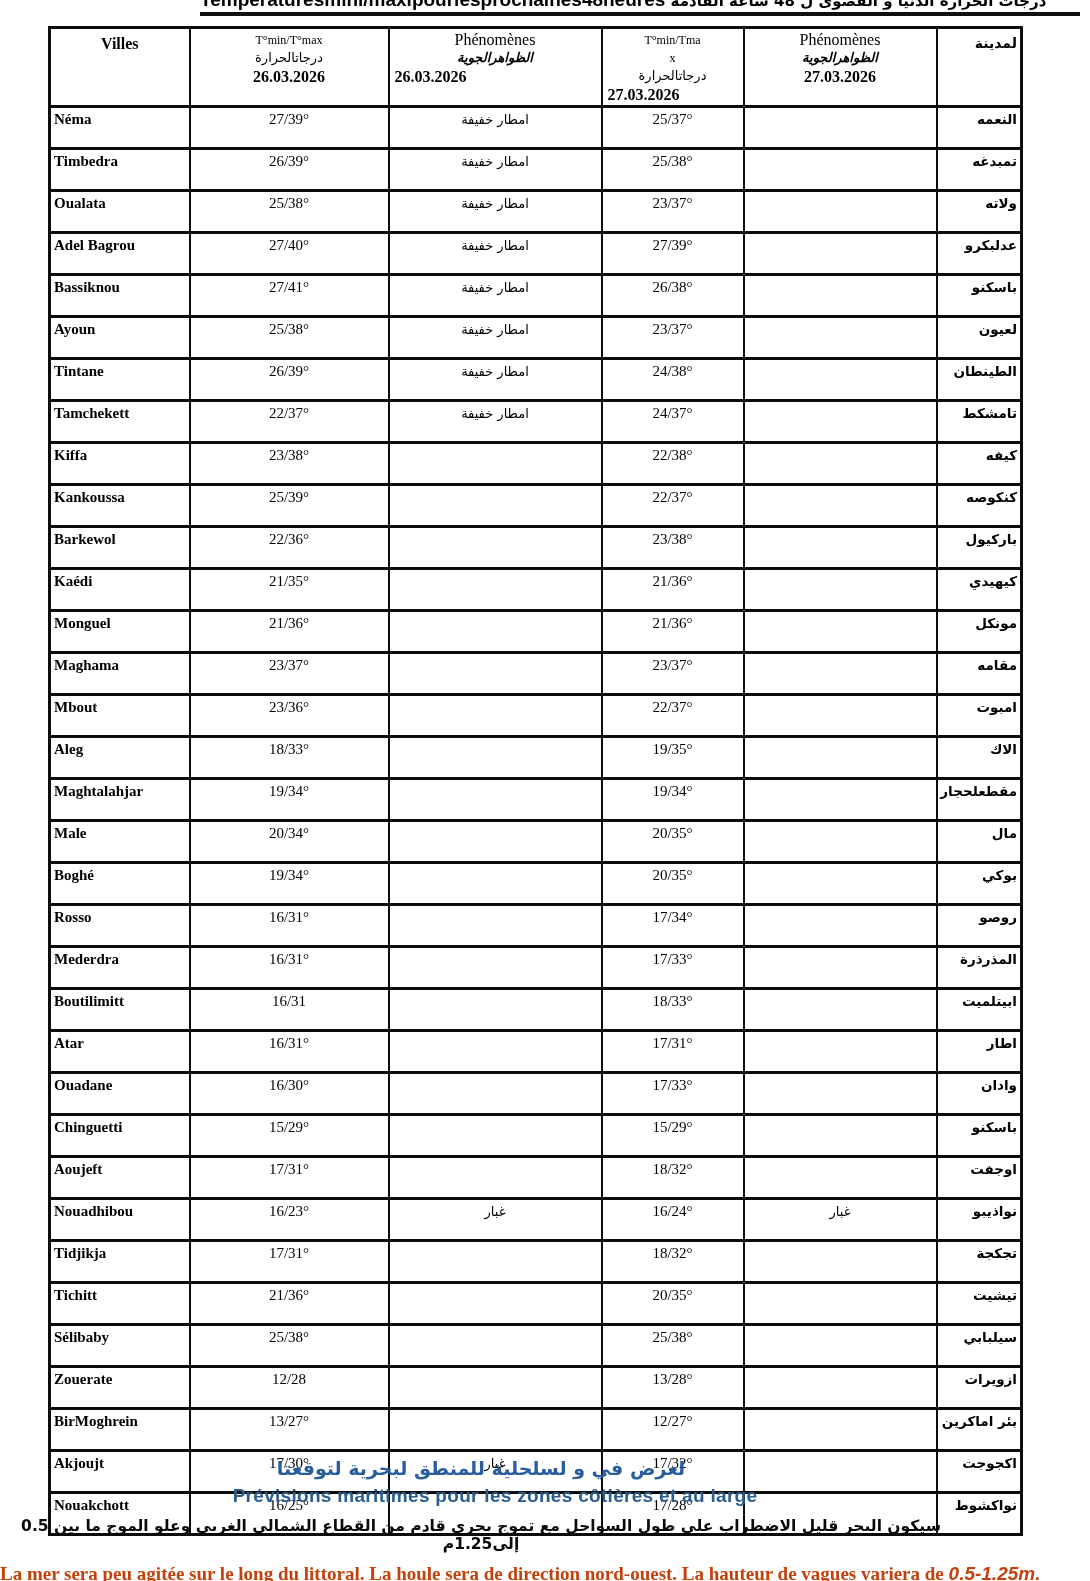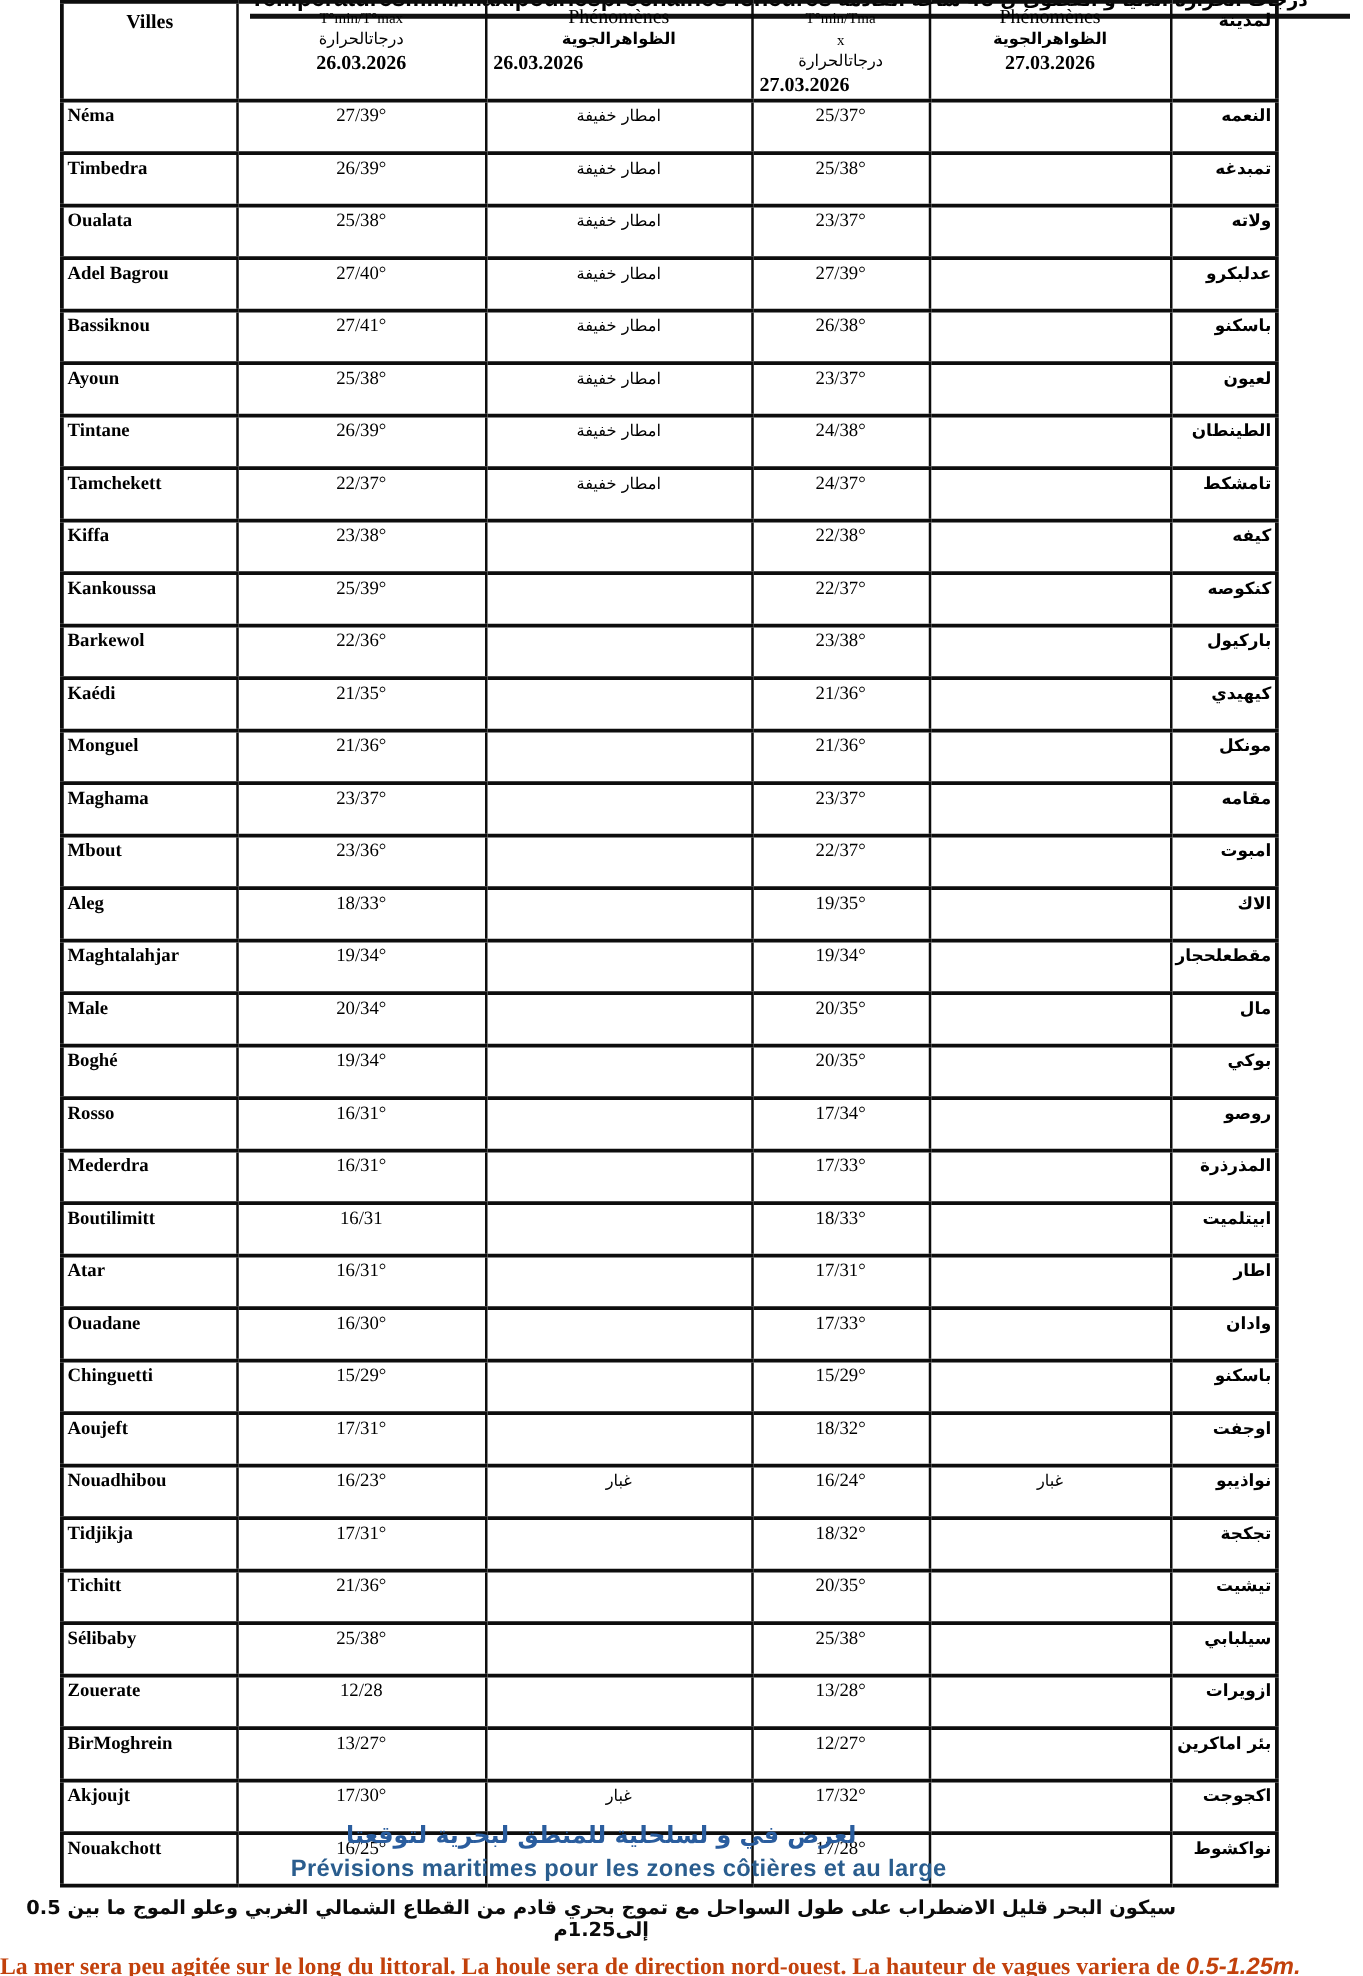--- a/index.html
+++ b/index.html
@@ -17,7 +17,7 @@
   .page-title .ar{font-family:"DejaVu Sans", sans-serif;font-size:15px;margin-right:6px;}
   
   table.fc{
-    position:absolute;left:48px;top:0;width:972px;
+    position:absolute;left:48px;top:26px;width:972px;
     border-collapse:collapse;table-layout:fixed;
     border:3px solid #0d0d0d;
   }

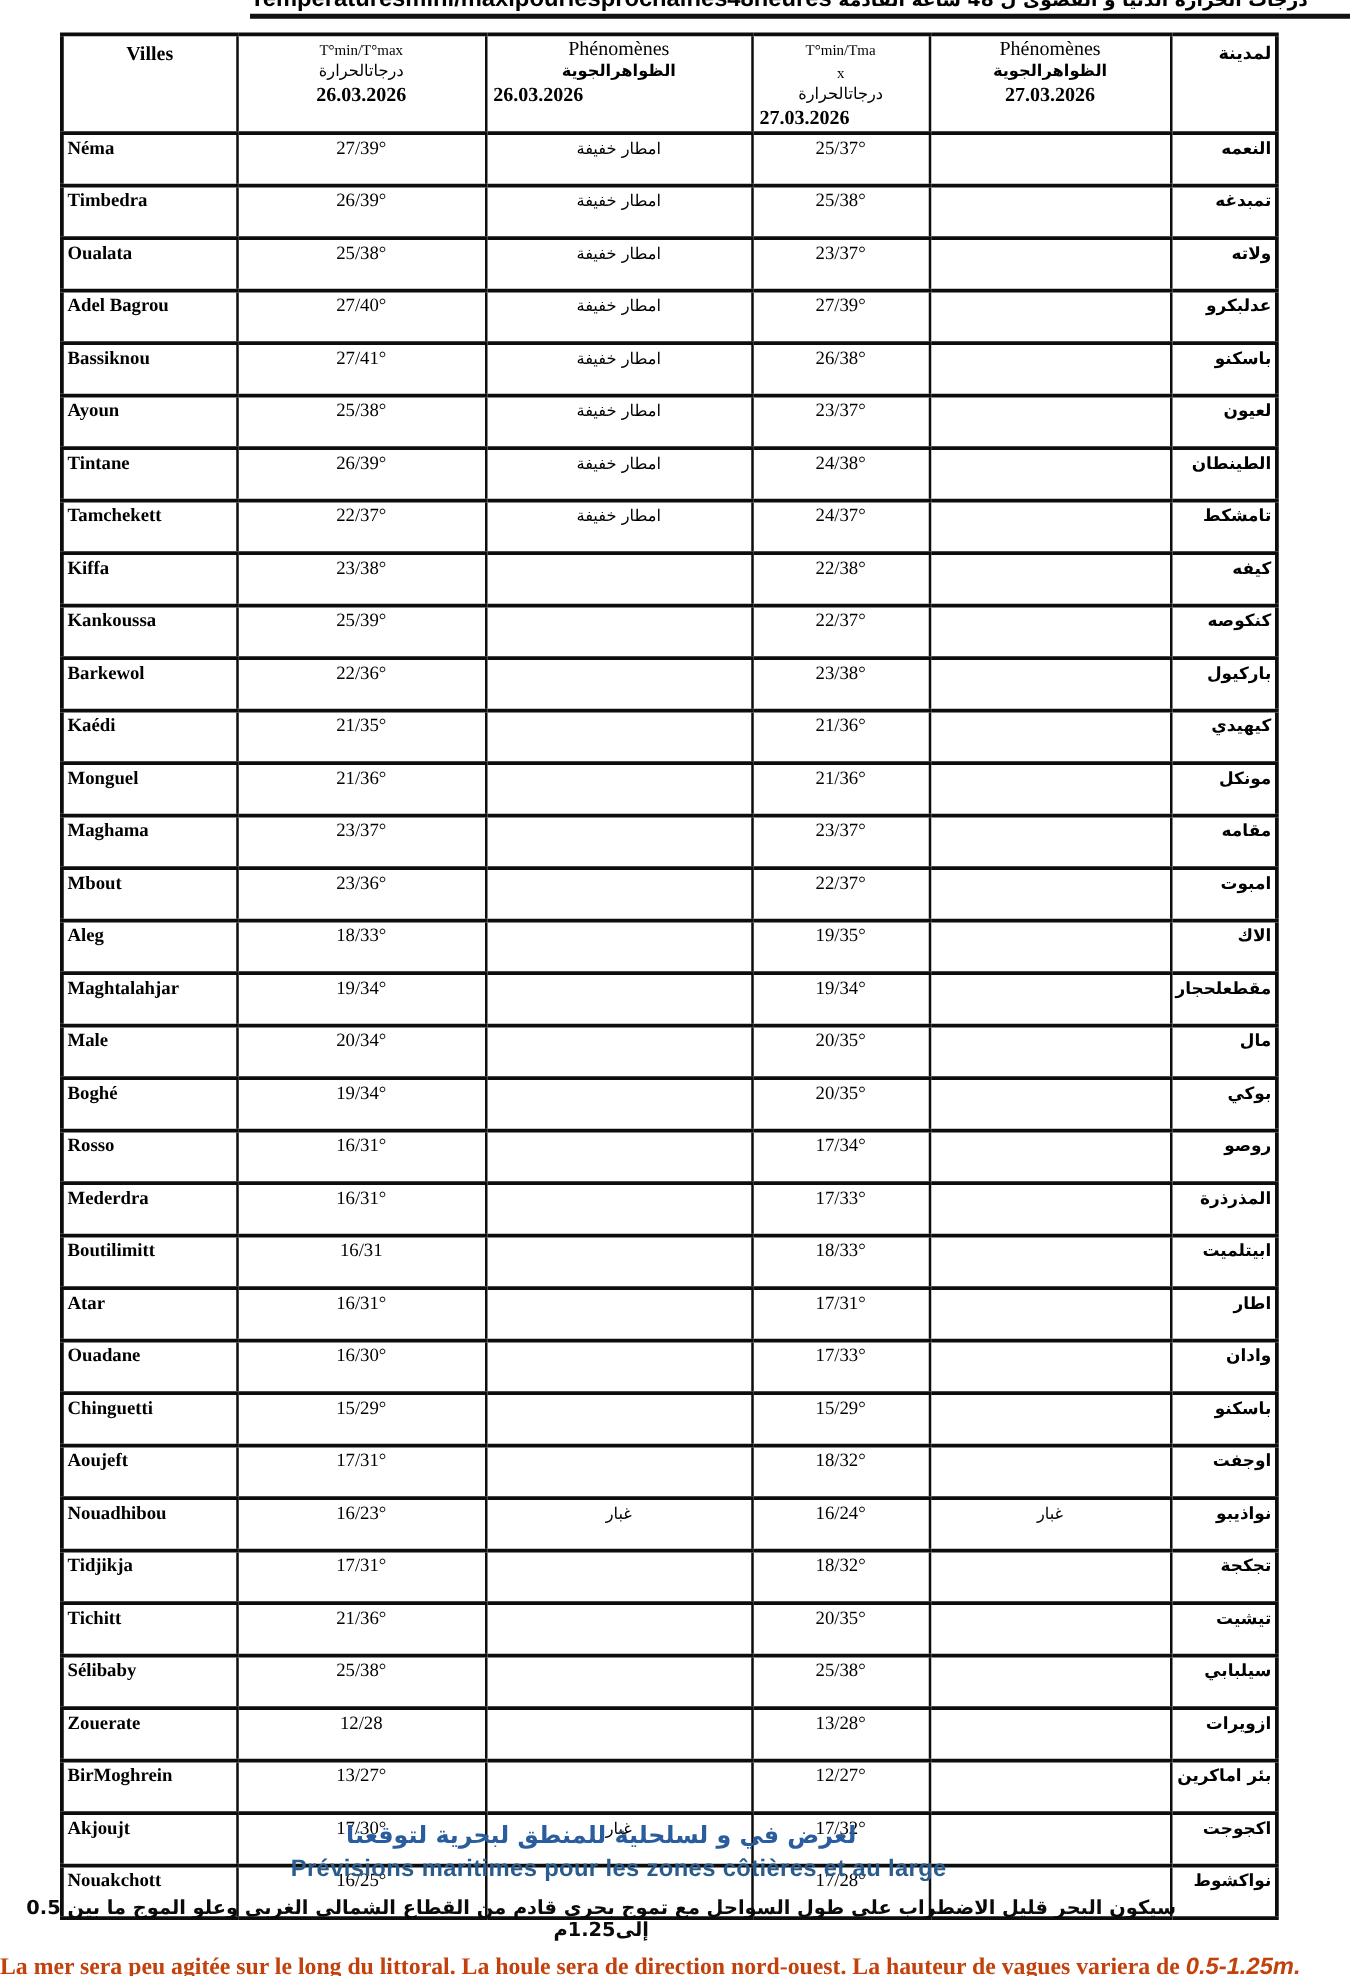--- a/index.html
+++ b/index.html
@@ -30,7 +30,7 @@
   .h-title{font-weight:normal;font-size:12px;line-height:18px;}
   .h-title-reg{font-weight:normal;font-size:16px;text-align:center;line-height:18px;}
   .h-sub{font-family:"DejaVu Sans", sans-serif;font-size:13px;text-align:center;line-height:18px;}
-  .h-sub.b{font-weight:bold;}
+  .h-sub.b{font-weight:bold;font-style:italic;}
   .h-date{font-weight:bold;font-size:16px;text-align:center;line-height:19px;}
   .h-date.left{text-align:left;padding-left:2px;}
   .h-villes{font-weight:bold;font-size:16px;text-align:center;padding-top:4px;}

